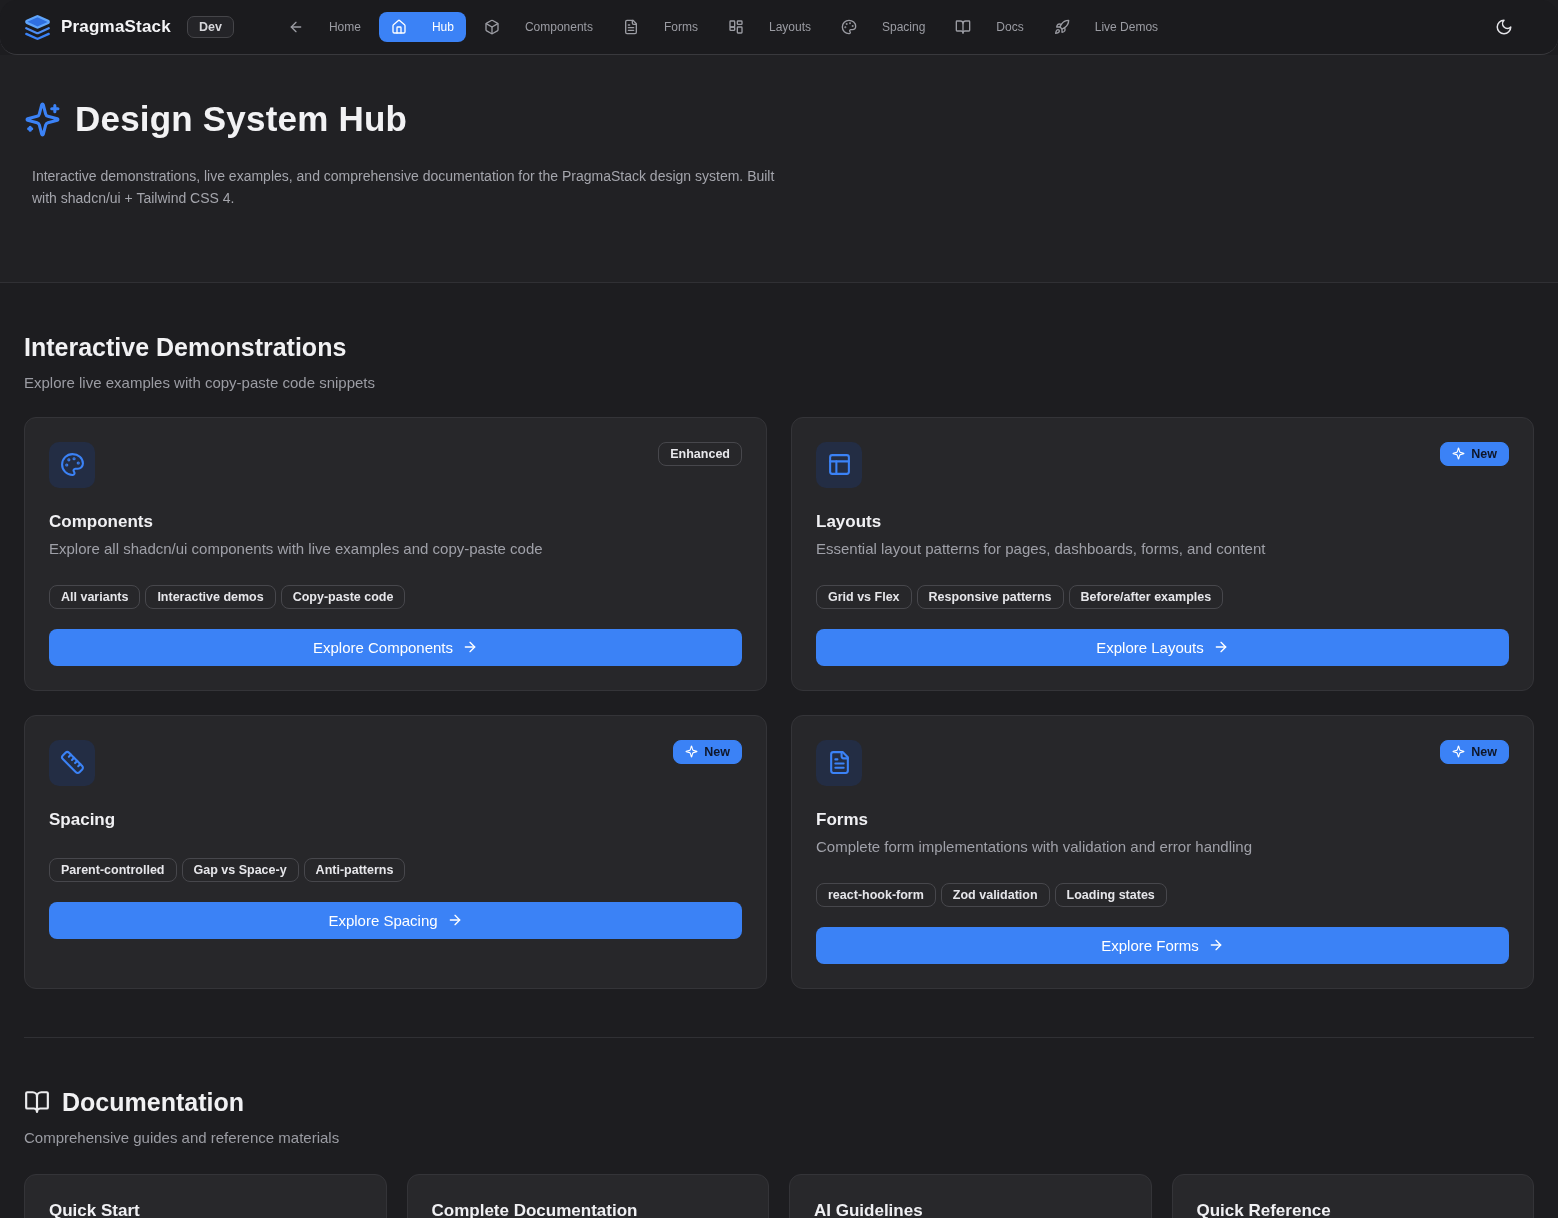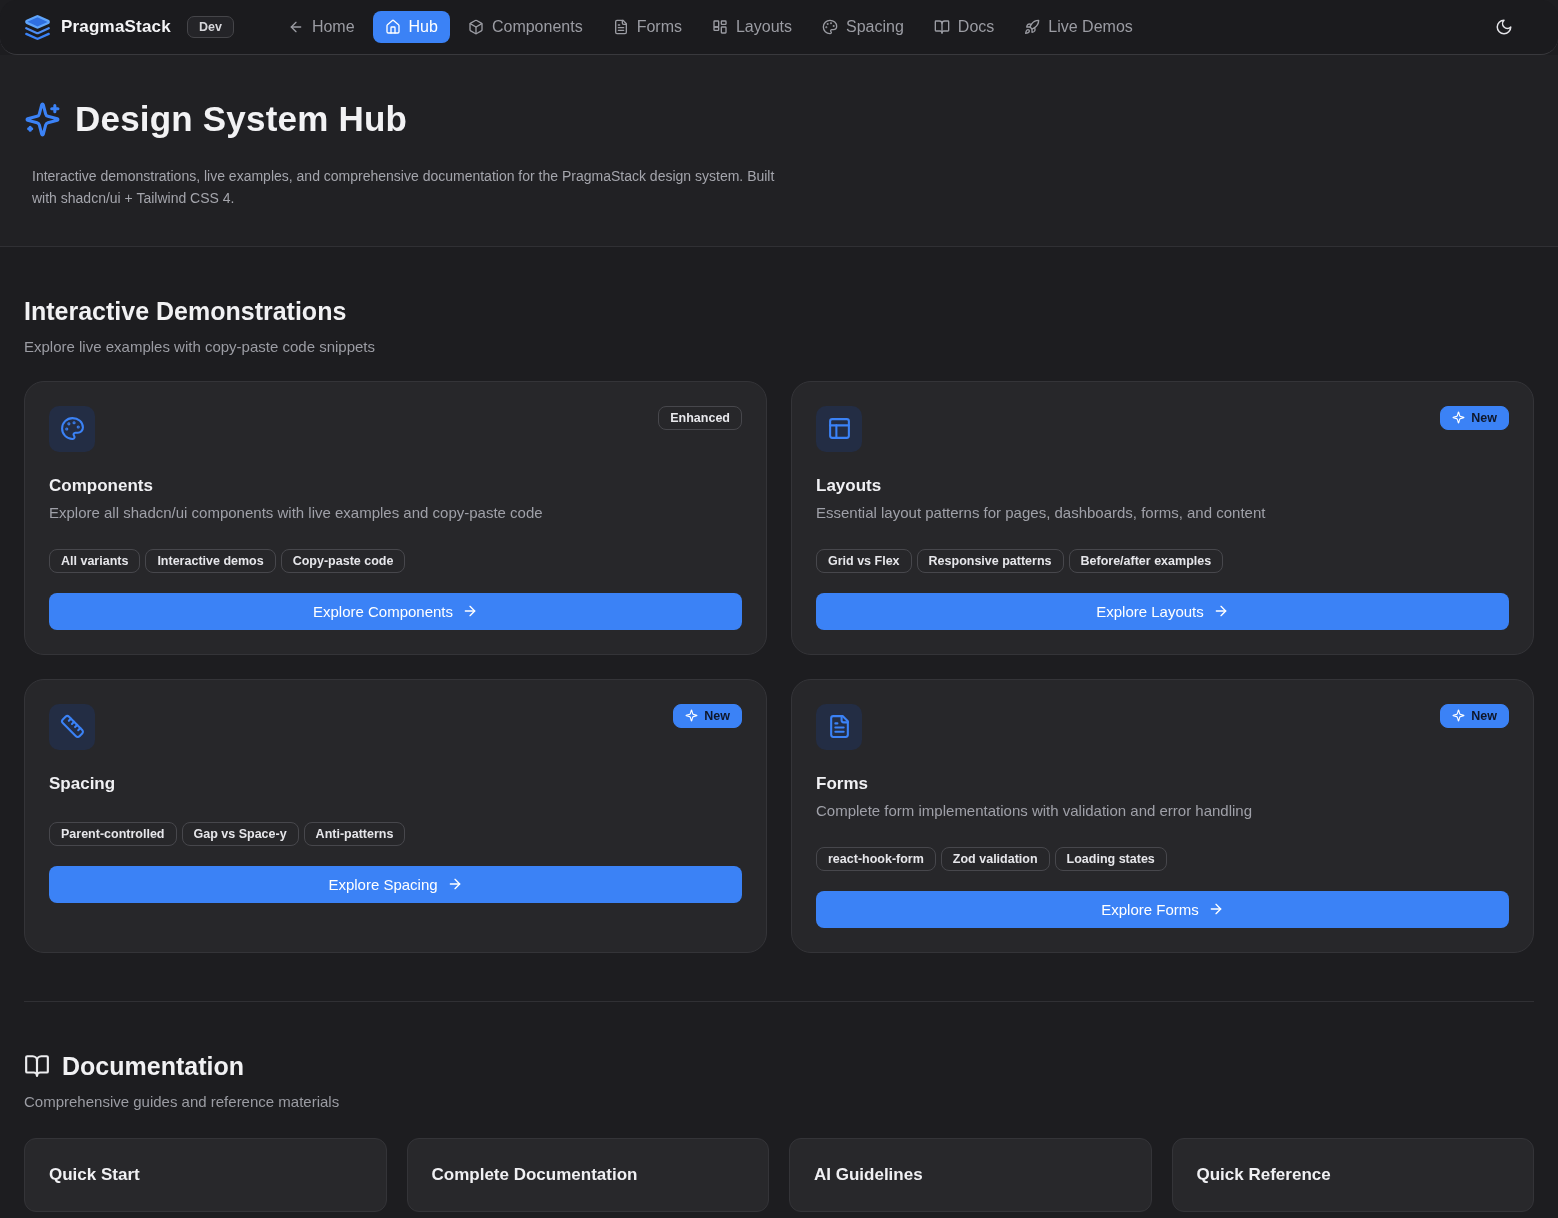--- a/index.html
+++ b/index.html
@@ -34,9 +34,9 @@
   }
   .nav-items { display: flex; align-items: center; gap: 6px; margin-left: 42px; }
   .nav-item {
-    display: flex; align-items: center; gap: 8px;
+    display: flex; align-items: center; gap: 25px;
     color: #9b9ca3;
-    font-size: 16px;
+    font-size: 12px;
     font-weight: 500;
     padding: 7px 12px;
     border-radius: 8px;

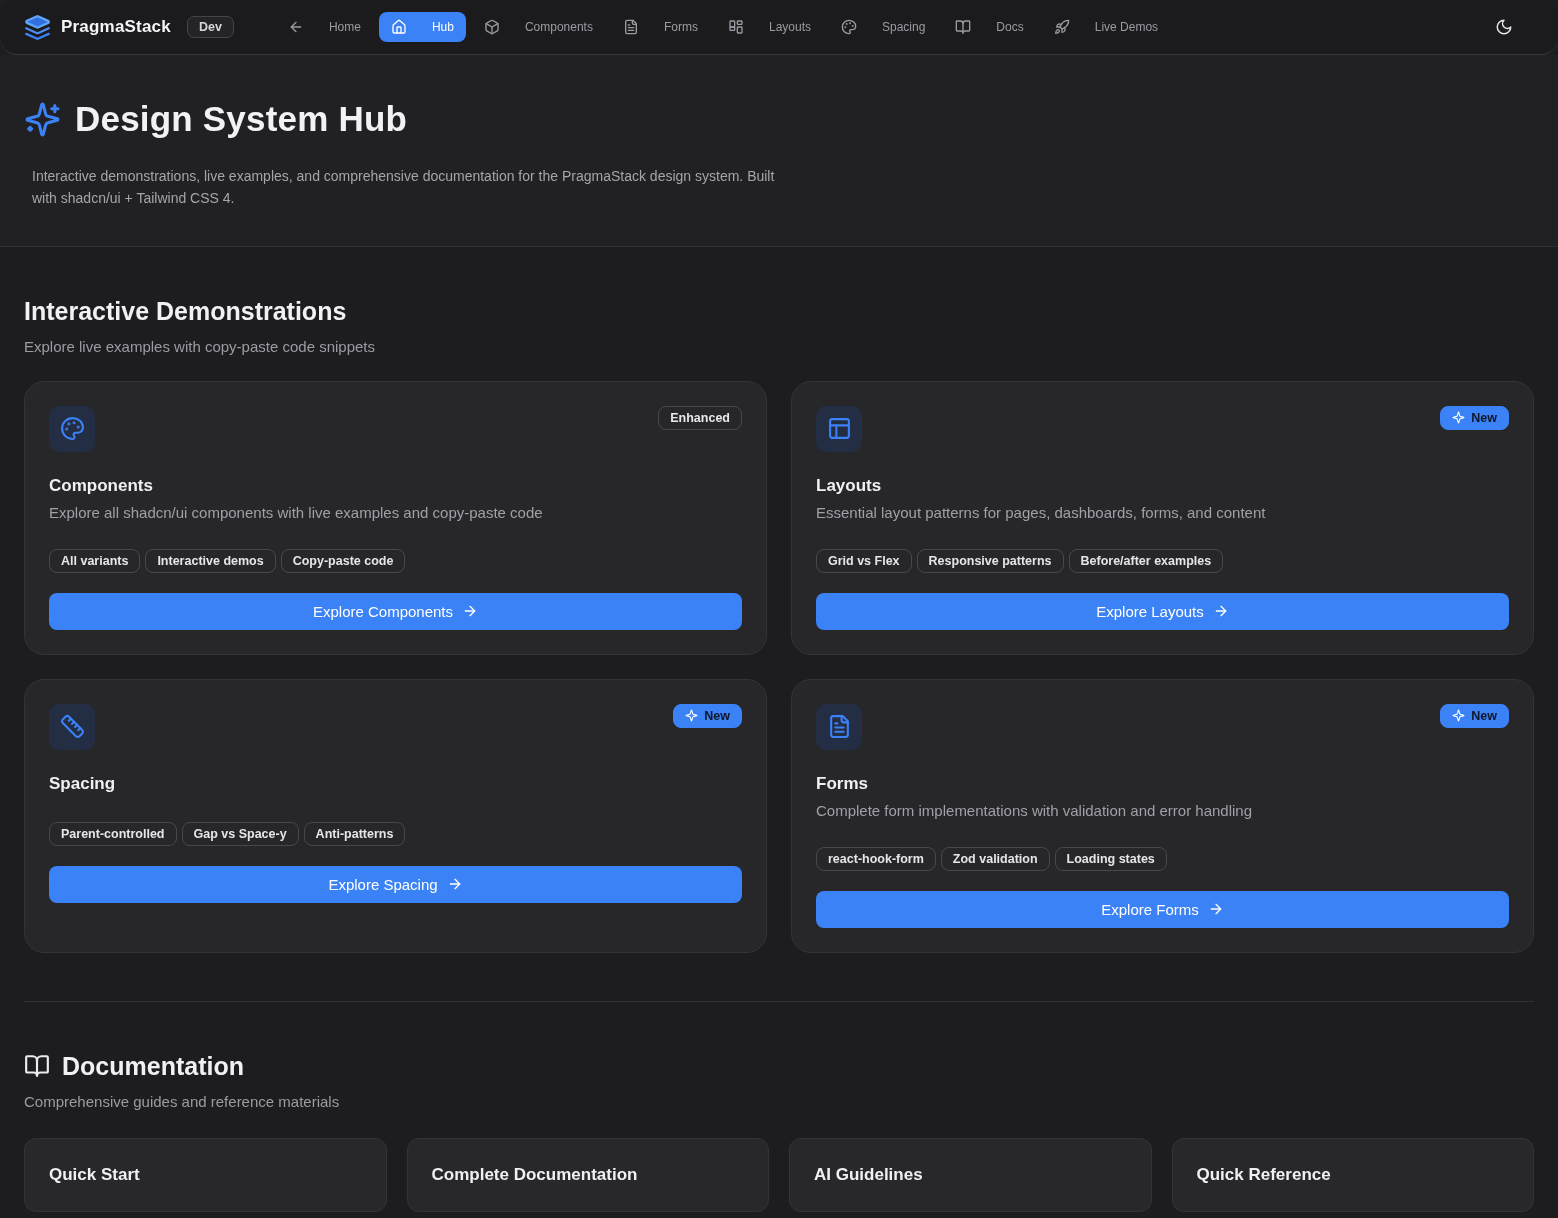--- a/index.html
+++ b/index.html
@@ -61,7 +61,7 @@
   .hero {
     background: #212124;
     border-bottom: 1px solid #303034;
-    padding: 44px 24px 36px 24px;
+    padding: 44px 24px 72px 24px;
   }
   .hero-title-row { display: flex; align-items: center; gap: 14px; }
   .hero-title { font-size: 35px; font-weight: 700; color: #f2f2f4; letter-spacing: .2px; }

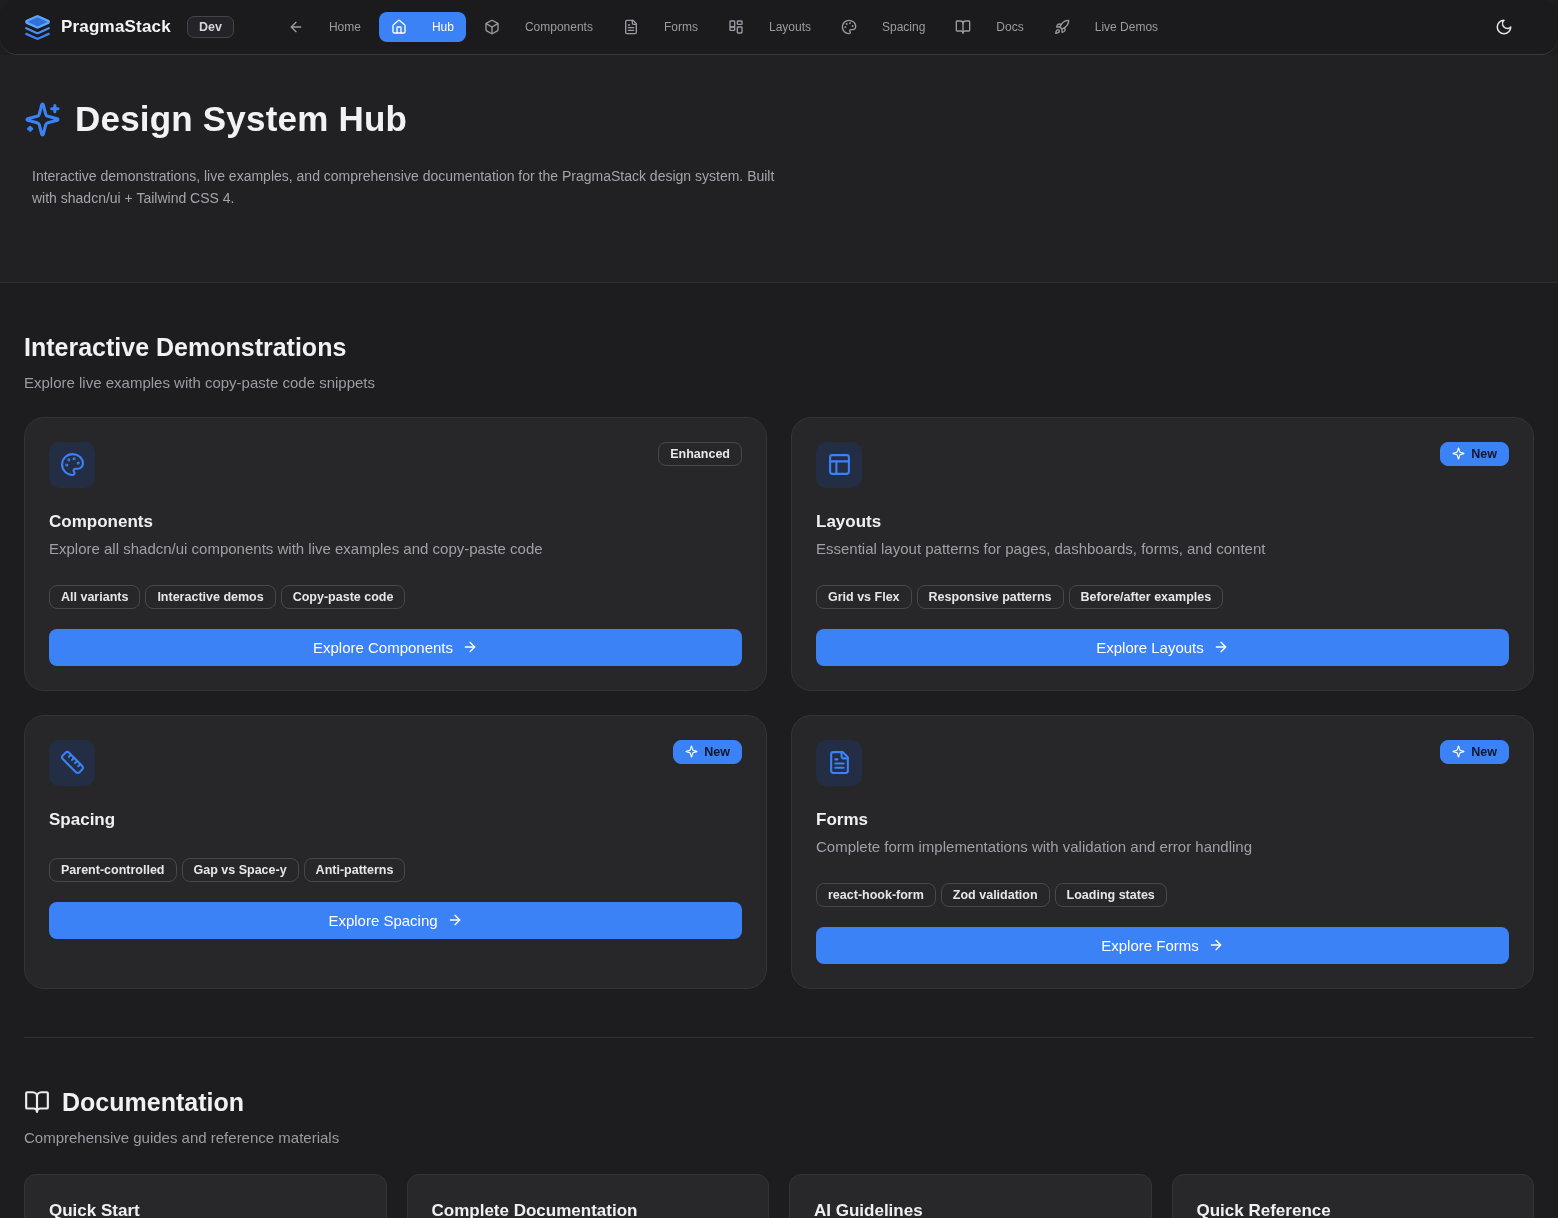--- a/index.html
+++ b/index.html
@@ -91,7 +91,7 @@
     position: relative;
     background: #27272a;
     border: 1px solid #343438;
-    border-radius: 20px;
+    border-radius: 12px;
     padding: 24px;
   }
   .icon-tile {

